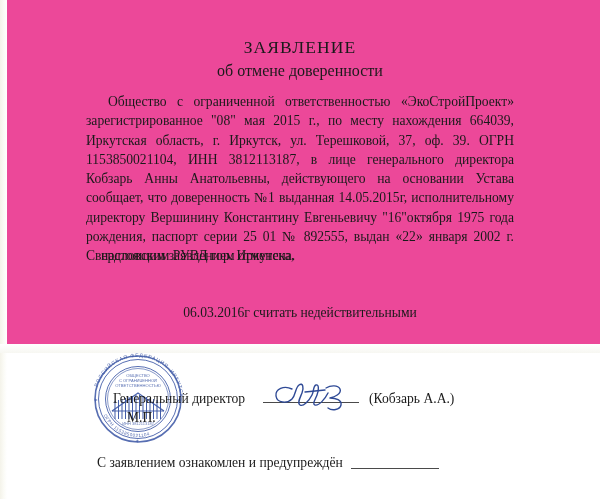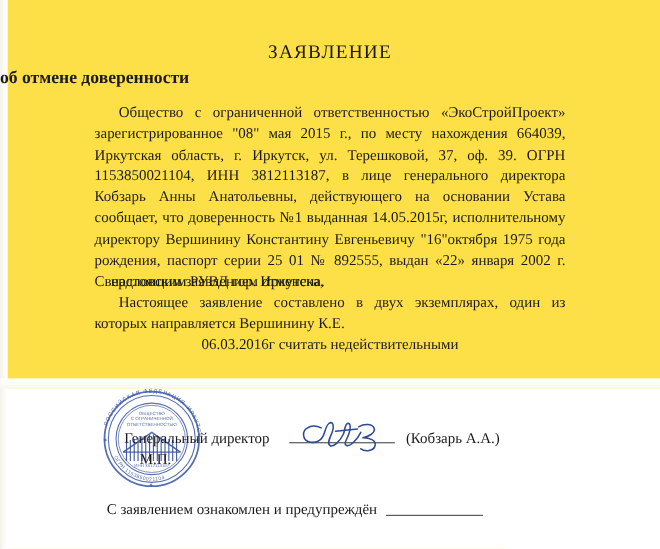--- a/index.html
+++ b/index.html
@@ -19,7 +19,7 @@
     position: relative;
     width: 600px;
     height: 353px;
-    background: #fde047;
+    background: #ec4899;
     box-sizing: border-box;
   }
 

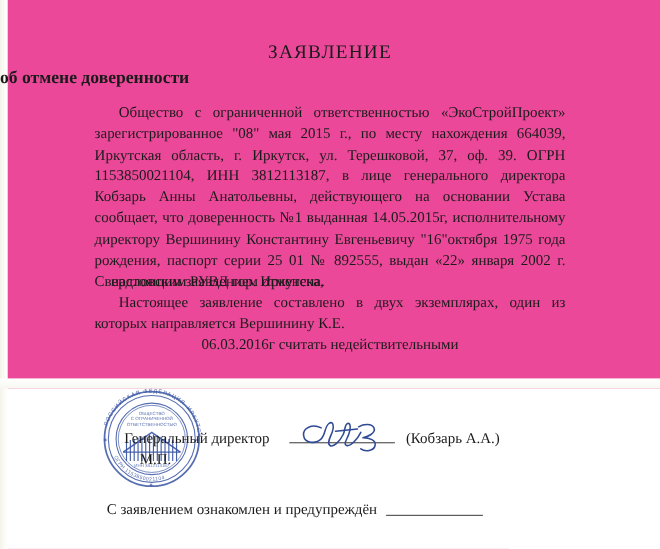--- a/index.html
+++ b/index.html
@@ -50,9 +50,9 @@
     position: absolute;
     left: 0; top: 62px;
     width: 600px;
-    text-align: left;
+    text-align: center;
     font-size: 16px;
-    font-weight: 700;
+    font-weight: 400;
   }
 
   .body-block {

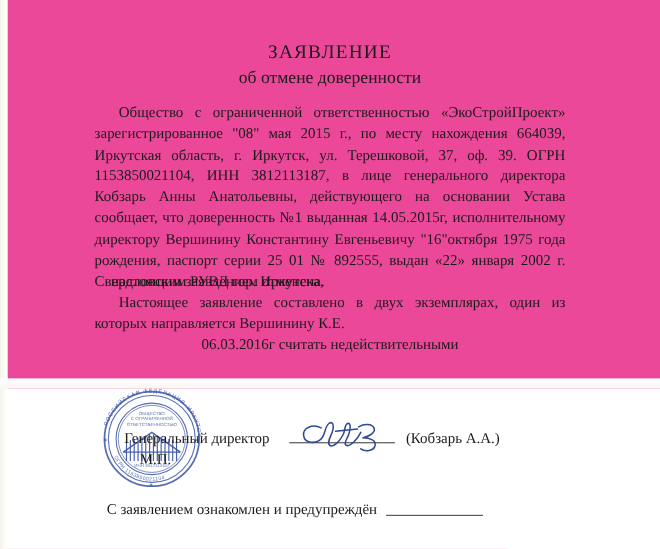--- a/index.html
+++ b/index.html
@@ -159,7 +159,6 @@
 
   <div class="body-block p-second">настоящим заявлением отменена.</div>
 
-  <div class="body-block p-third indent">Настоящее заявление составлено в двух экземплярах, один из которых направляется Вершинину К.Е.</div>
 
   <div class="body-block p-fourth">
     <div class="center-line">06.03.2016г считать недействительными</div>

